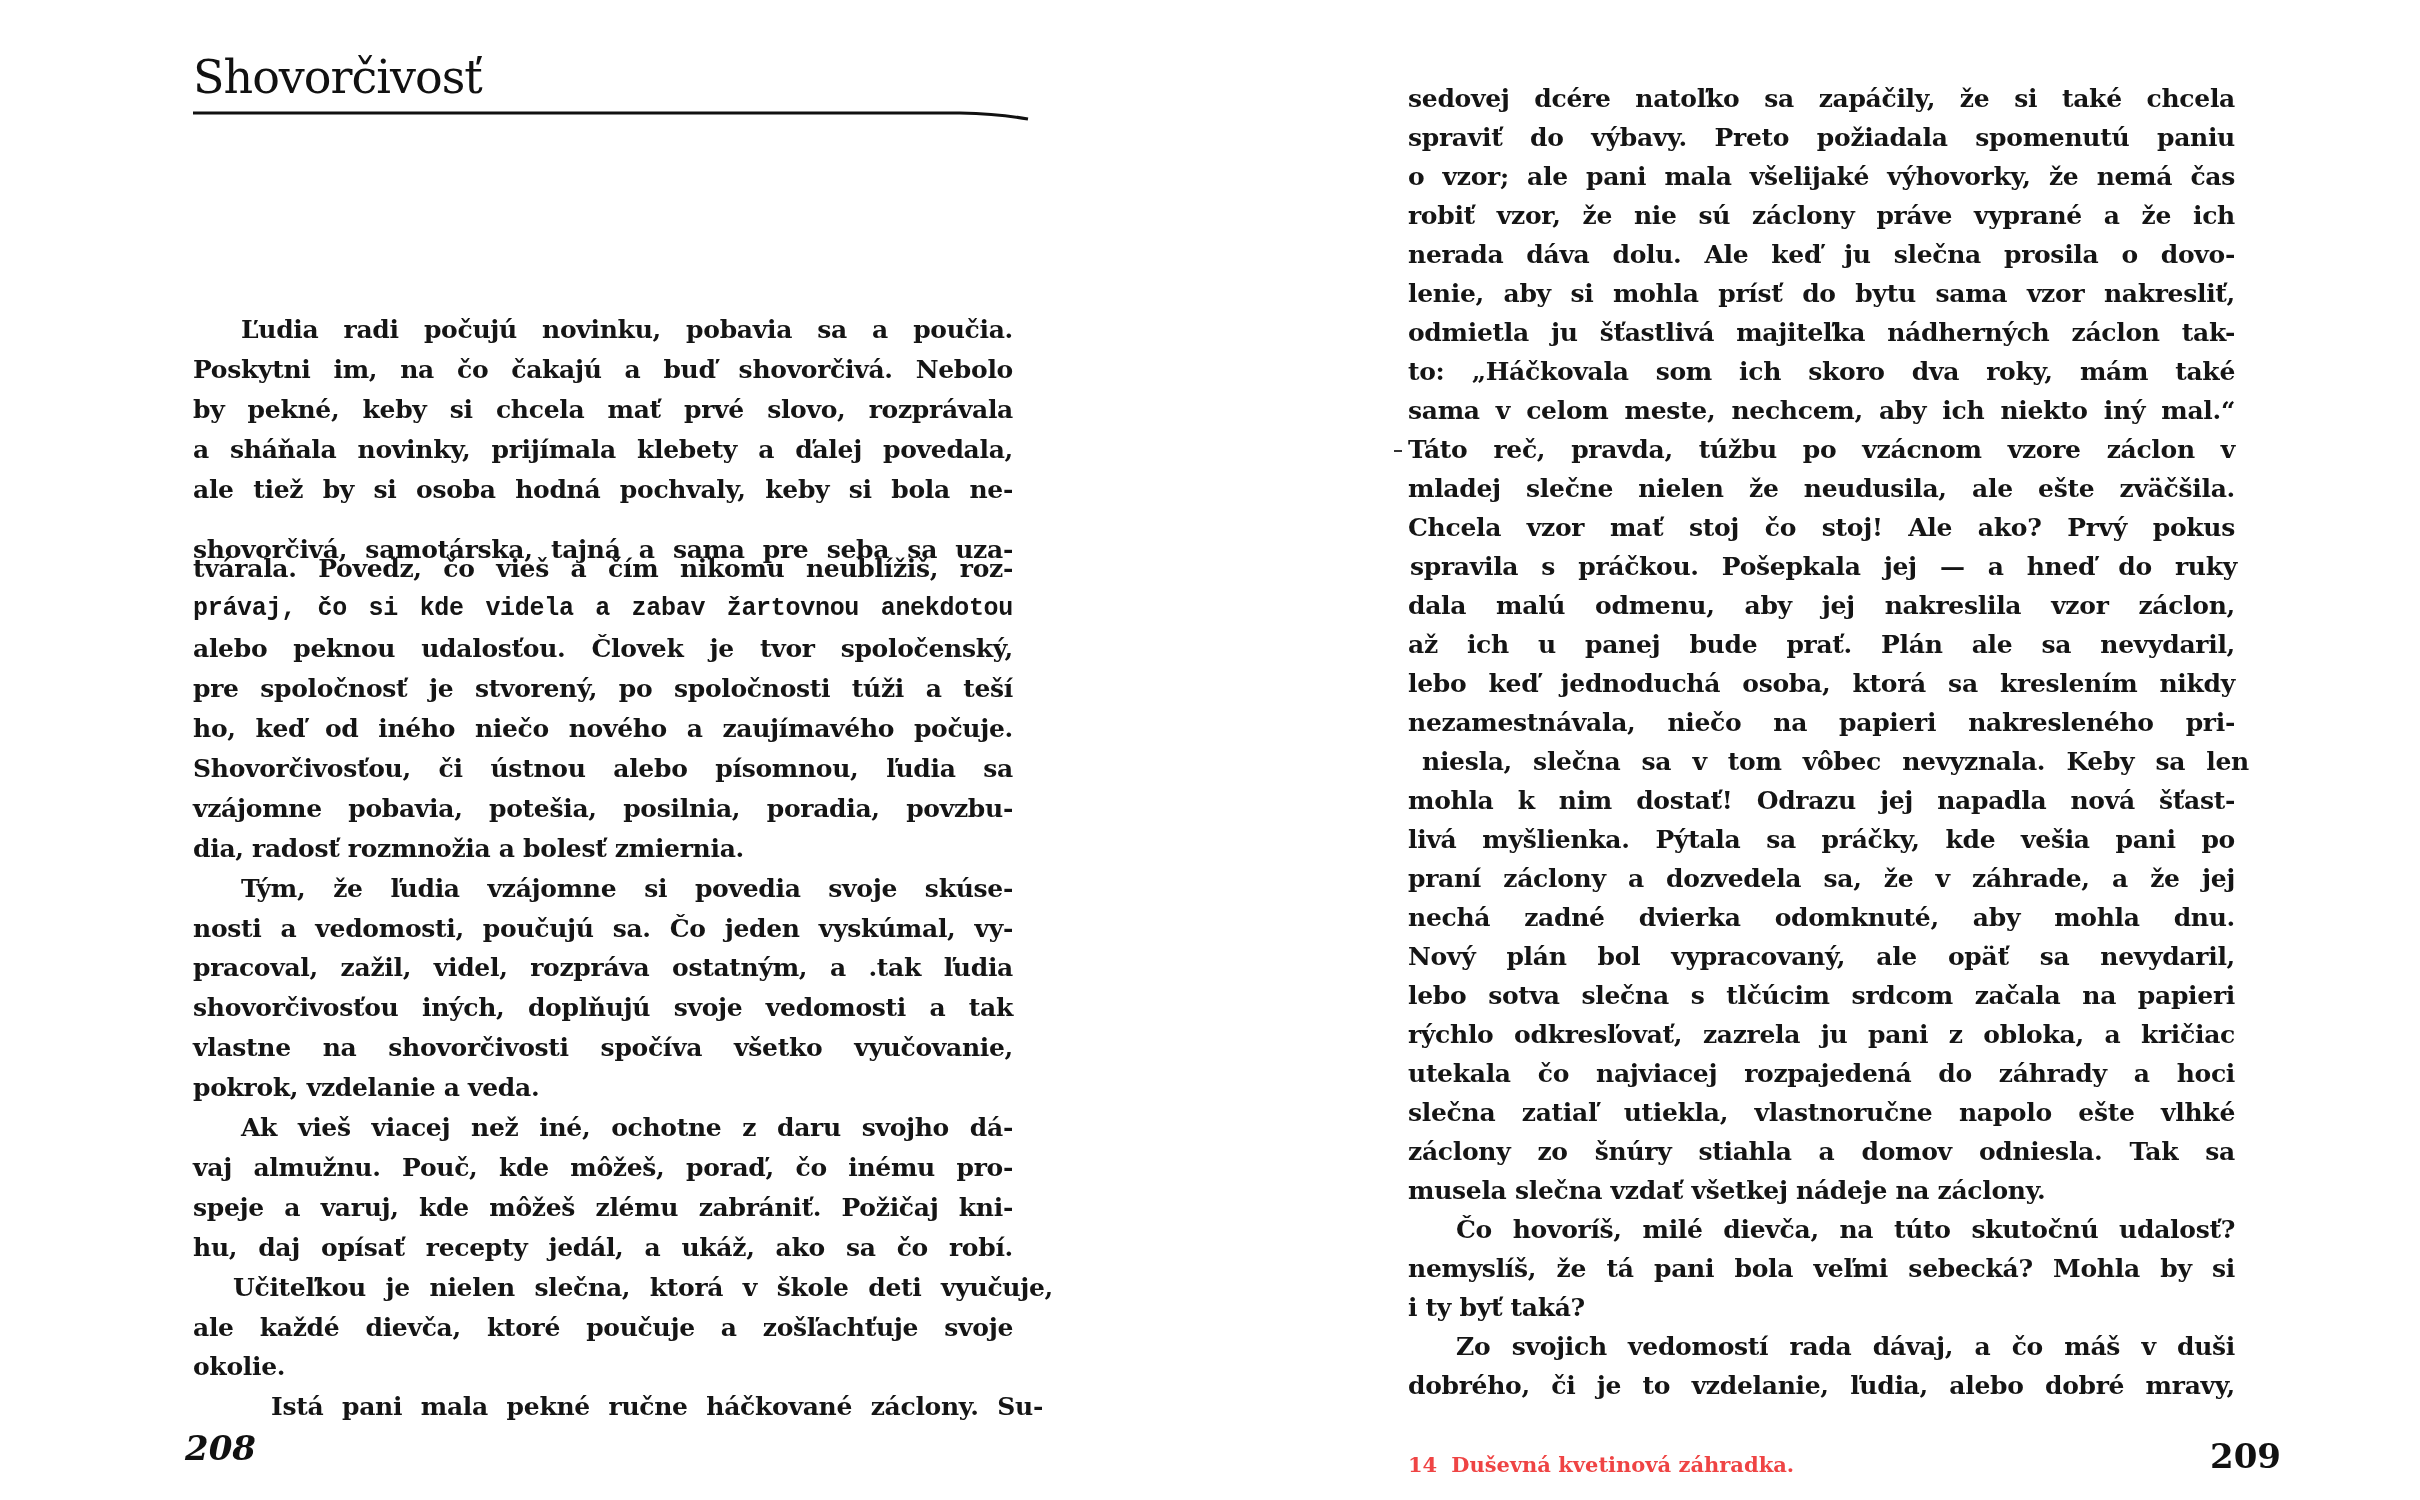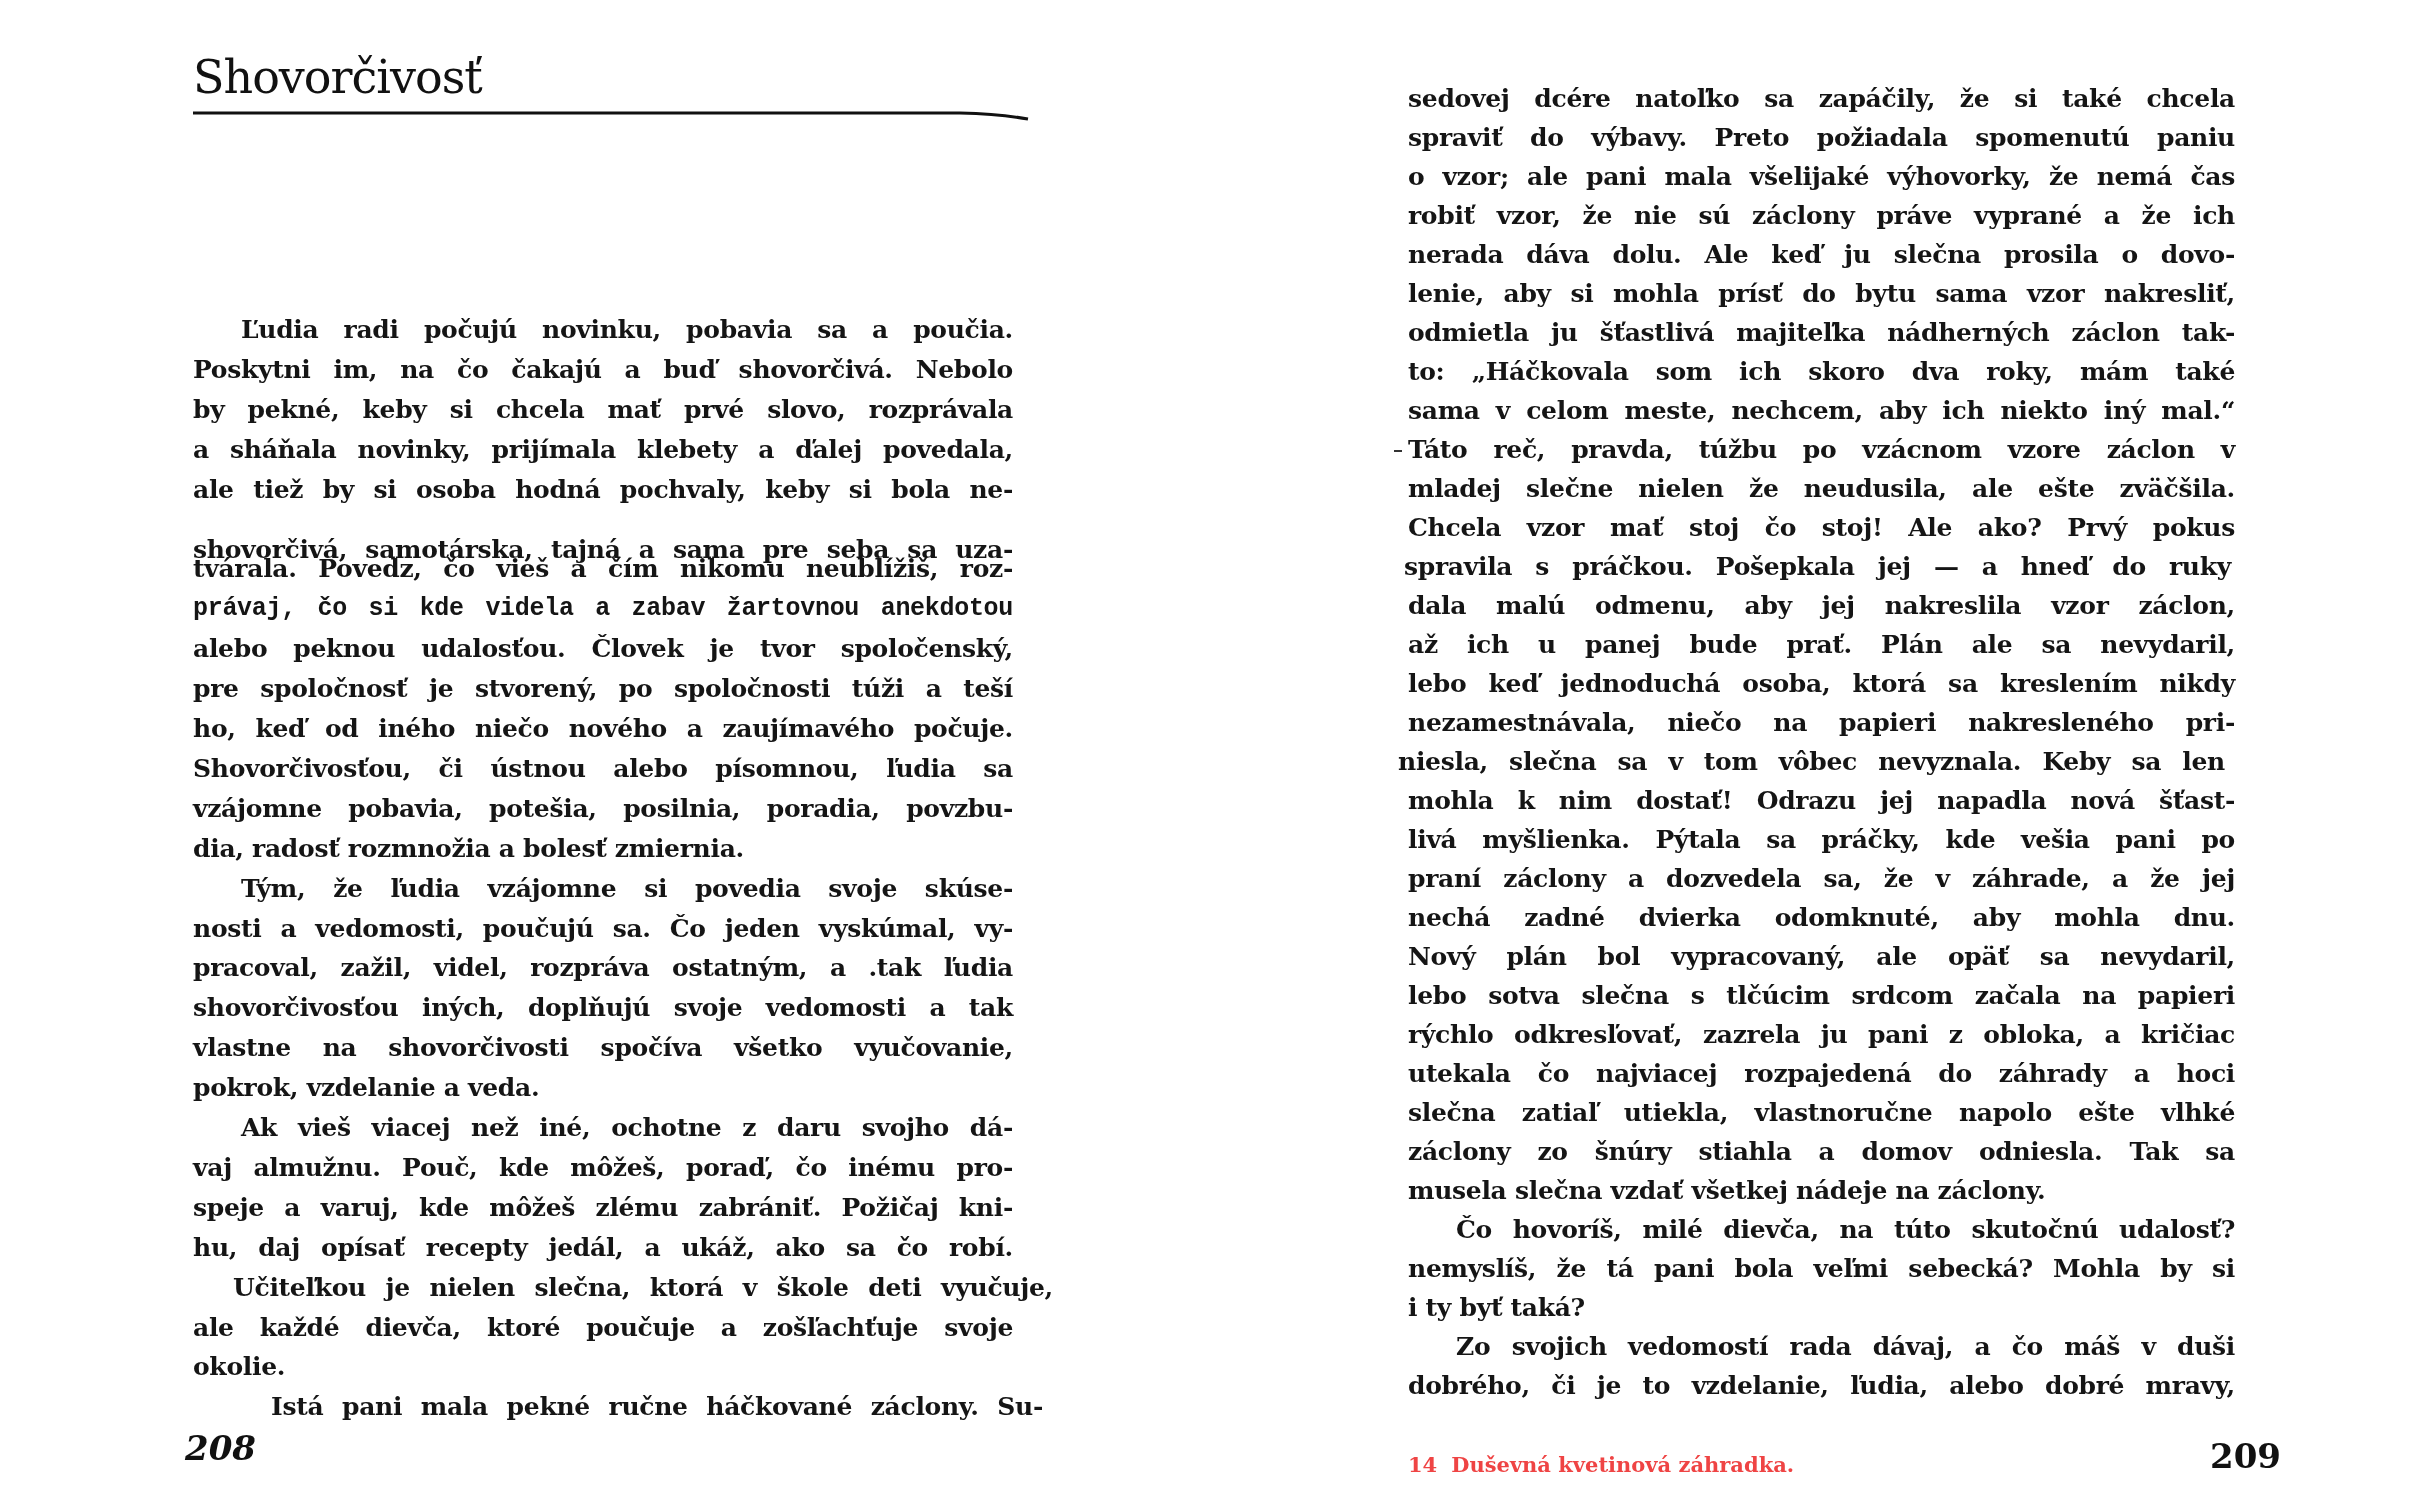--- a/index.html
+++ b/index.html
@@ -90,7 +90,7 @@
       <div class="line" style="left: 198px; width: 827px; top: 430px;">Táto reč, pravda, túžbu po vzácnom vzore záclon v</div>
       <div class="line" style="left: 198px; width: 827px; top: 469px;">mladej slečne nielen že neudusila, ale ešte zväčšila.</div>
       <div class="line" style="left: 198px; width: 827px; top: 508px;">Chcela vzor mať stoj čo stoj! Ale ako? Prvý pokus</div>
-      <div class="line" style="left: 194px; width: 827px; top: 547px;">spravila s práčkou. Pošepkala jej — a hneď do ruky</div>
+      <div class="line" style="left: 200px; width: 827px; top: 547px;">spravila s práčkou. Pošepkala jej — a hneď do ruky</div>
       <div class="line" style="left: 198px; width: 827px; top: 586px;">dala malú odmenu, aby jej nakreslila vzor záclon,</div>
       <div class="line" style="left: 198px; width: 827px; top: 625px;">až ich u panej bude prať. Plán ale sa nevydaril,</div>
       <div class="line" style="left: 198px; width: 827px; top: 664px;">lebo keď jednoduchá osoba, ktorá sa kreslením nikdy</div>

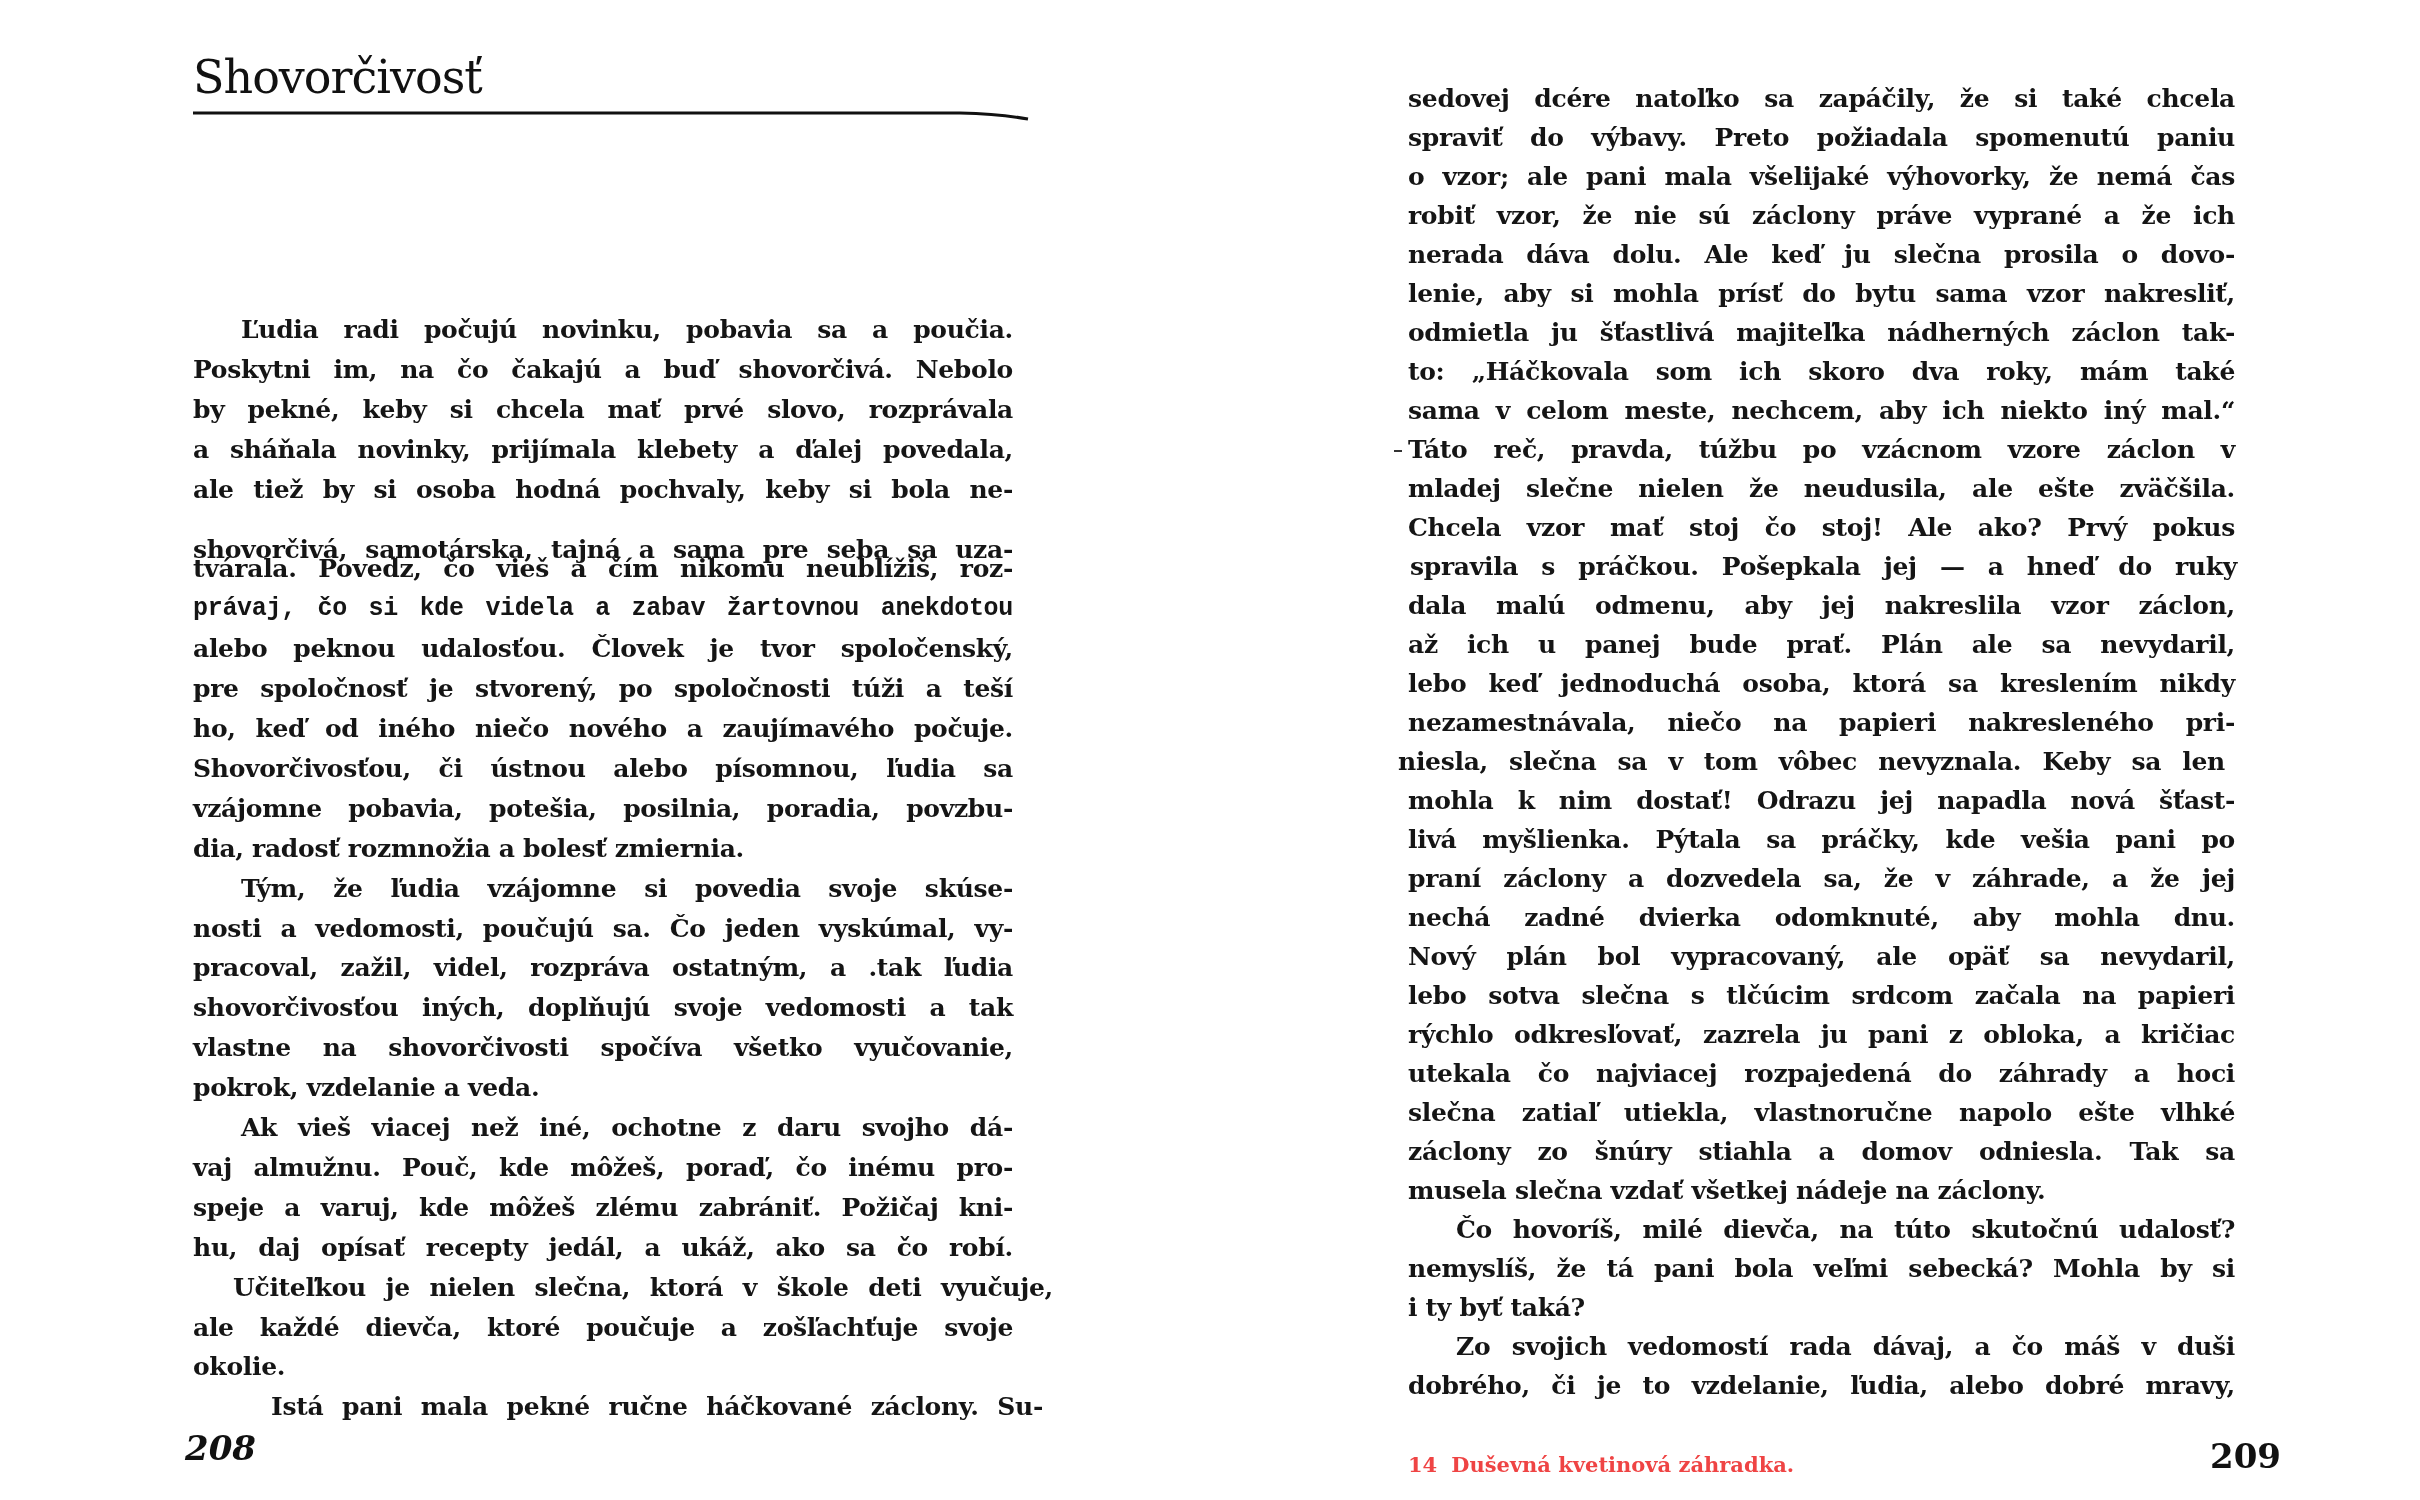--- a/index.html
+++ b/index.html
@@ -95,7 +95,7 @@
       <div class="line" style="left: 198px; width: 827px; top: 625px;">až ich u panej bude prať. Plán ale sa nevydaril,</div>
       <div class="line" style="left: 198px; width: 827px; top: 664px;">lebo keď jednoduchá osoba, ktorá sa kreslením nikdy</div>
       <div class="line" style="left: 198px; width: 827px; top: 703px;">nezamestnávala, niečo na papieri nakresleného pri-</div>
-      <div class="line" style="left: 188px; width: 827px; top: 742px;">niesla, slečna sa v tom vôbec nevyznala. Keby sa len</div>
+      <div class="line" style="left: 212px; width: 827px; top: 742px;">niesla, slečna sa v tom vôbec nevyznala. Keby sa len</div>
       <div class="line" style="left: 198px; width: 827px; top: 781px;">mohla k nim dostať! Odrazu jej napadla nová šťast-</div>
       <div class="line" style="left: 198px; width: 827px; top: 820px;">livá myšlienka. Pýtala sa práčky, kde vešia pani po</div>
       <div class="line" style="left: 198px; width: 827px; top: 859px;">praní záclony a dozvedela sa, že v záhrade, a že jej</div>

